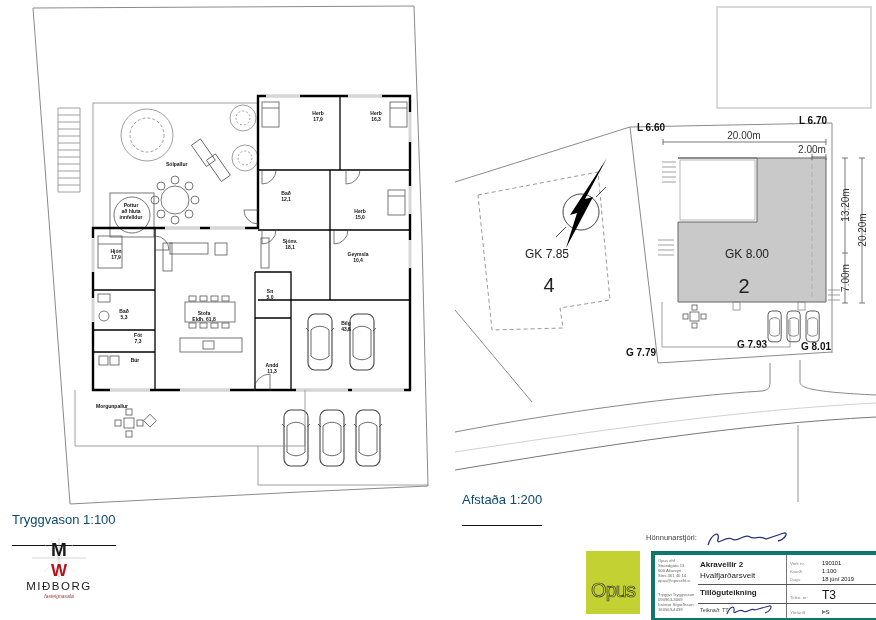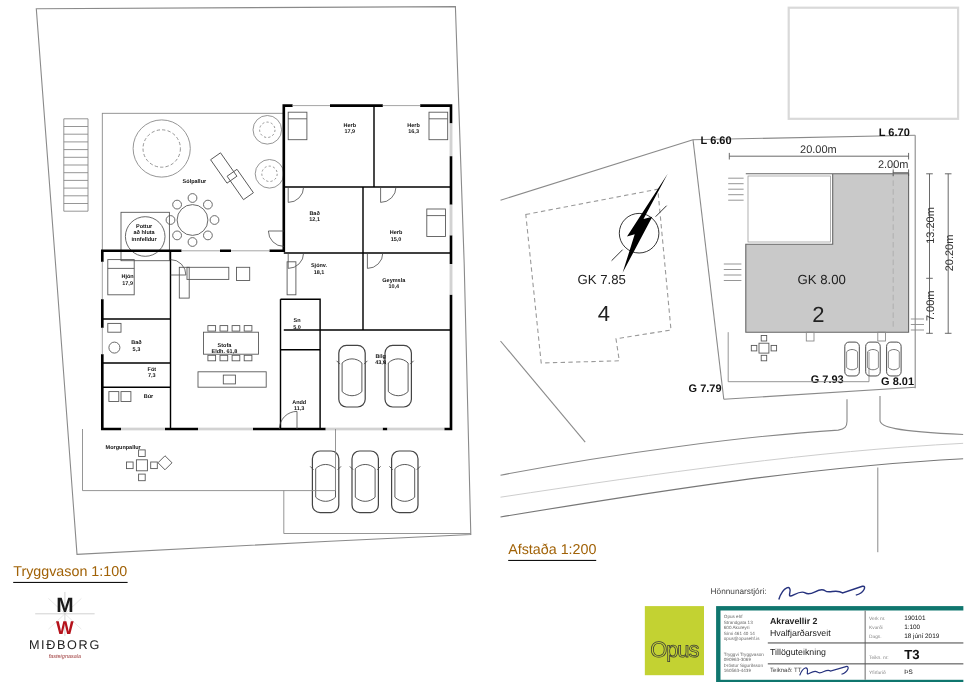--- a/index.html
+++ b/index.html
@@ -22,8 +22,8 @@
   .lvl{font-size:10px;font-weight:bold;fill:#111;text-anchor:middle;}
   .gk{font-size:12px;fill:#222;text-anchor:middle;}
   .lotno{font-size:20px;fill:#222;text-anchor:middle;}
-  .caption{position:absolute;font-size:13px;color:#a16207;border-bottom:1.4px solid #111;
-           padding-bottom:2px;white-space:nowrap;}
+  .caption{position:absolute;font-size:13px;color:#0c4a6e;border-bottom:1.4px solid #111;
+           padding-bottom:18px;white-space:nowrap;}
   #tb{position:absolute;left:586px;top:531px;width:238px;height:88px;font-size:7px;color:#333;}
   #tb .hdr{position:absolute;left:60px;top:2px;font-size:7.5px;color:#444;}
   #tb-table{position:absolute;left:65px;top:20px;width:225px;height:63px;border:4px solid #0f766e;background:#fff;}

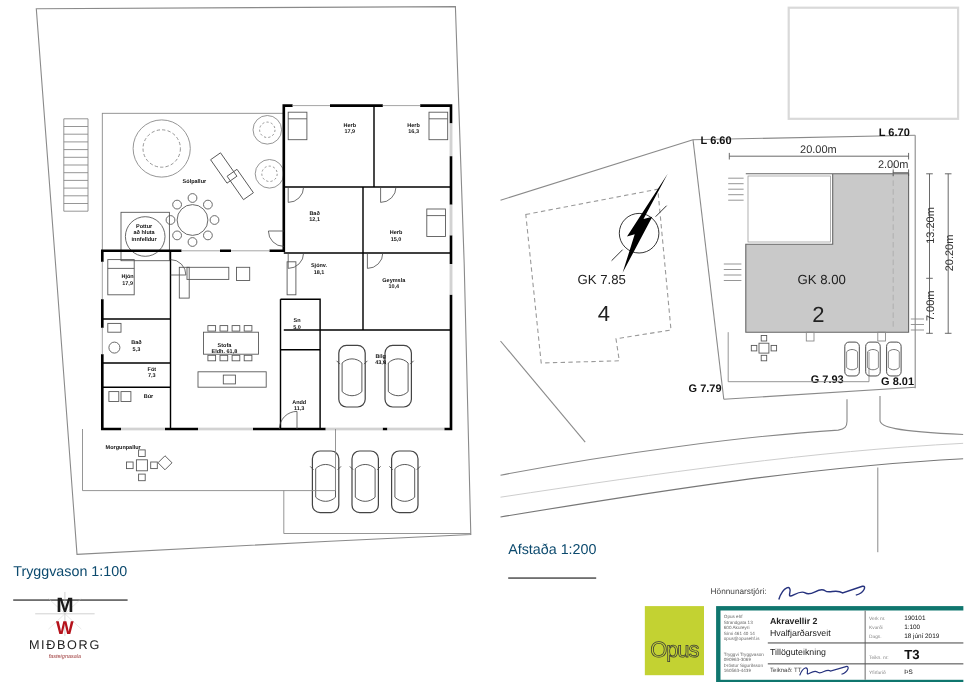--- a/index.html
+++ b/index.html
@@ -31,7 +31,7 @@
   .tcol-small .blk2{margin-top:9px;}
   .proj1{position:absolute;left:45px;top:5px;font-size:8px;font-weight:bold;color:#222;}
   .proj2{position:absolute;left:45px;top:16px;font-size:8px;font-weight:normal;color:#222;}
-  .ptype{position:absolute;left:45px;top:33px;font-size:8px;font-weight:normal;color:#222;}
+  .ptype{position:absolute;left:45px;top:33px;font-size:8px;font-weight:bold;color:#222;}
   .drawn{position:absolute;left:45px;top:52px;font-size:5.5px;color:#444;}
   .hline{position:absolute;left:43px;height:0;border-top:1px solid #555;width:180px;}
   .vline{position:absolute;top:0;width:0;height:63px;border-left:1px solid #777;}

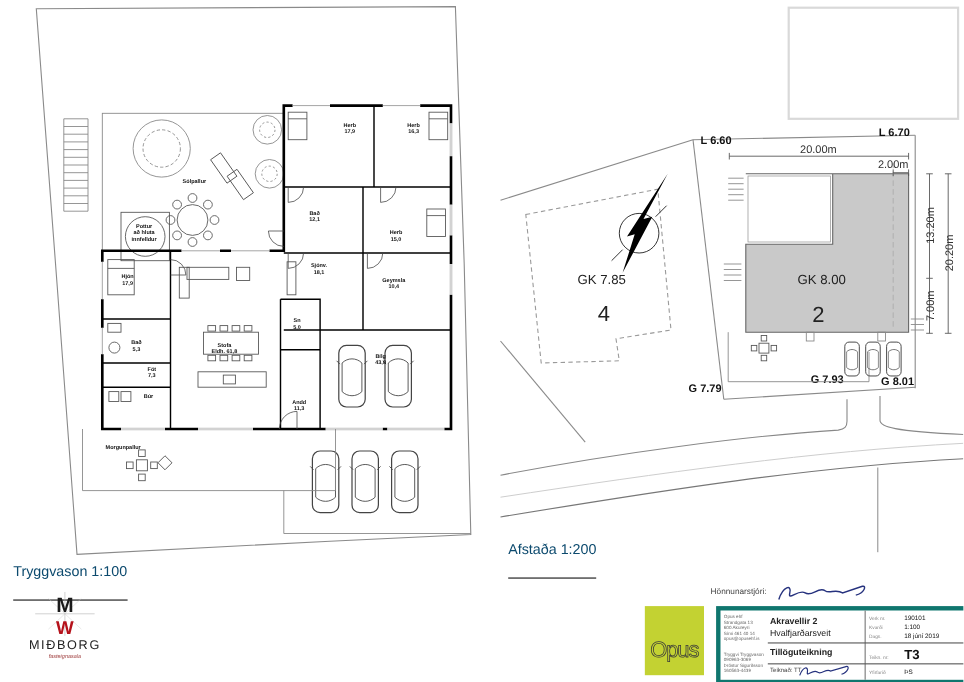--- a/index.html
+++ b/index.html
@@ -38,7 +38,7 @@
   .fr{position:absolute;left:135px;width:88px;}
   .fr .lab{display:inline-block;width:30px;font-size:4.4px;color:#888;}
   .fr .val{font-size:5.8px;color:#111;}
-  .sheetval{font-size:12px !important;font-weight:bold;}
+  .sheetval{font-size:12px !important;font-weight:normal;}
   #opus-logo{position:absolute;left:0px;top:20px;width:54px;height:63px;}
   #emptybox{position:absolute;left:716px;top:6px;width:152px;height:99px;border:2px solid #d9d9d9;background:#fff;}
   #midborg{position:absolute;left:14px;top:538px;width:90px;height:64px;}

